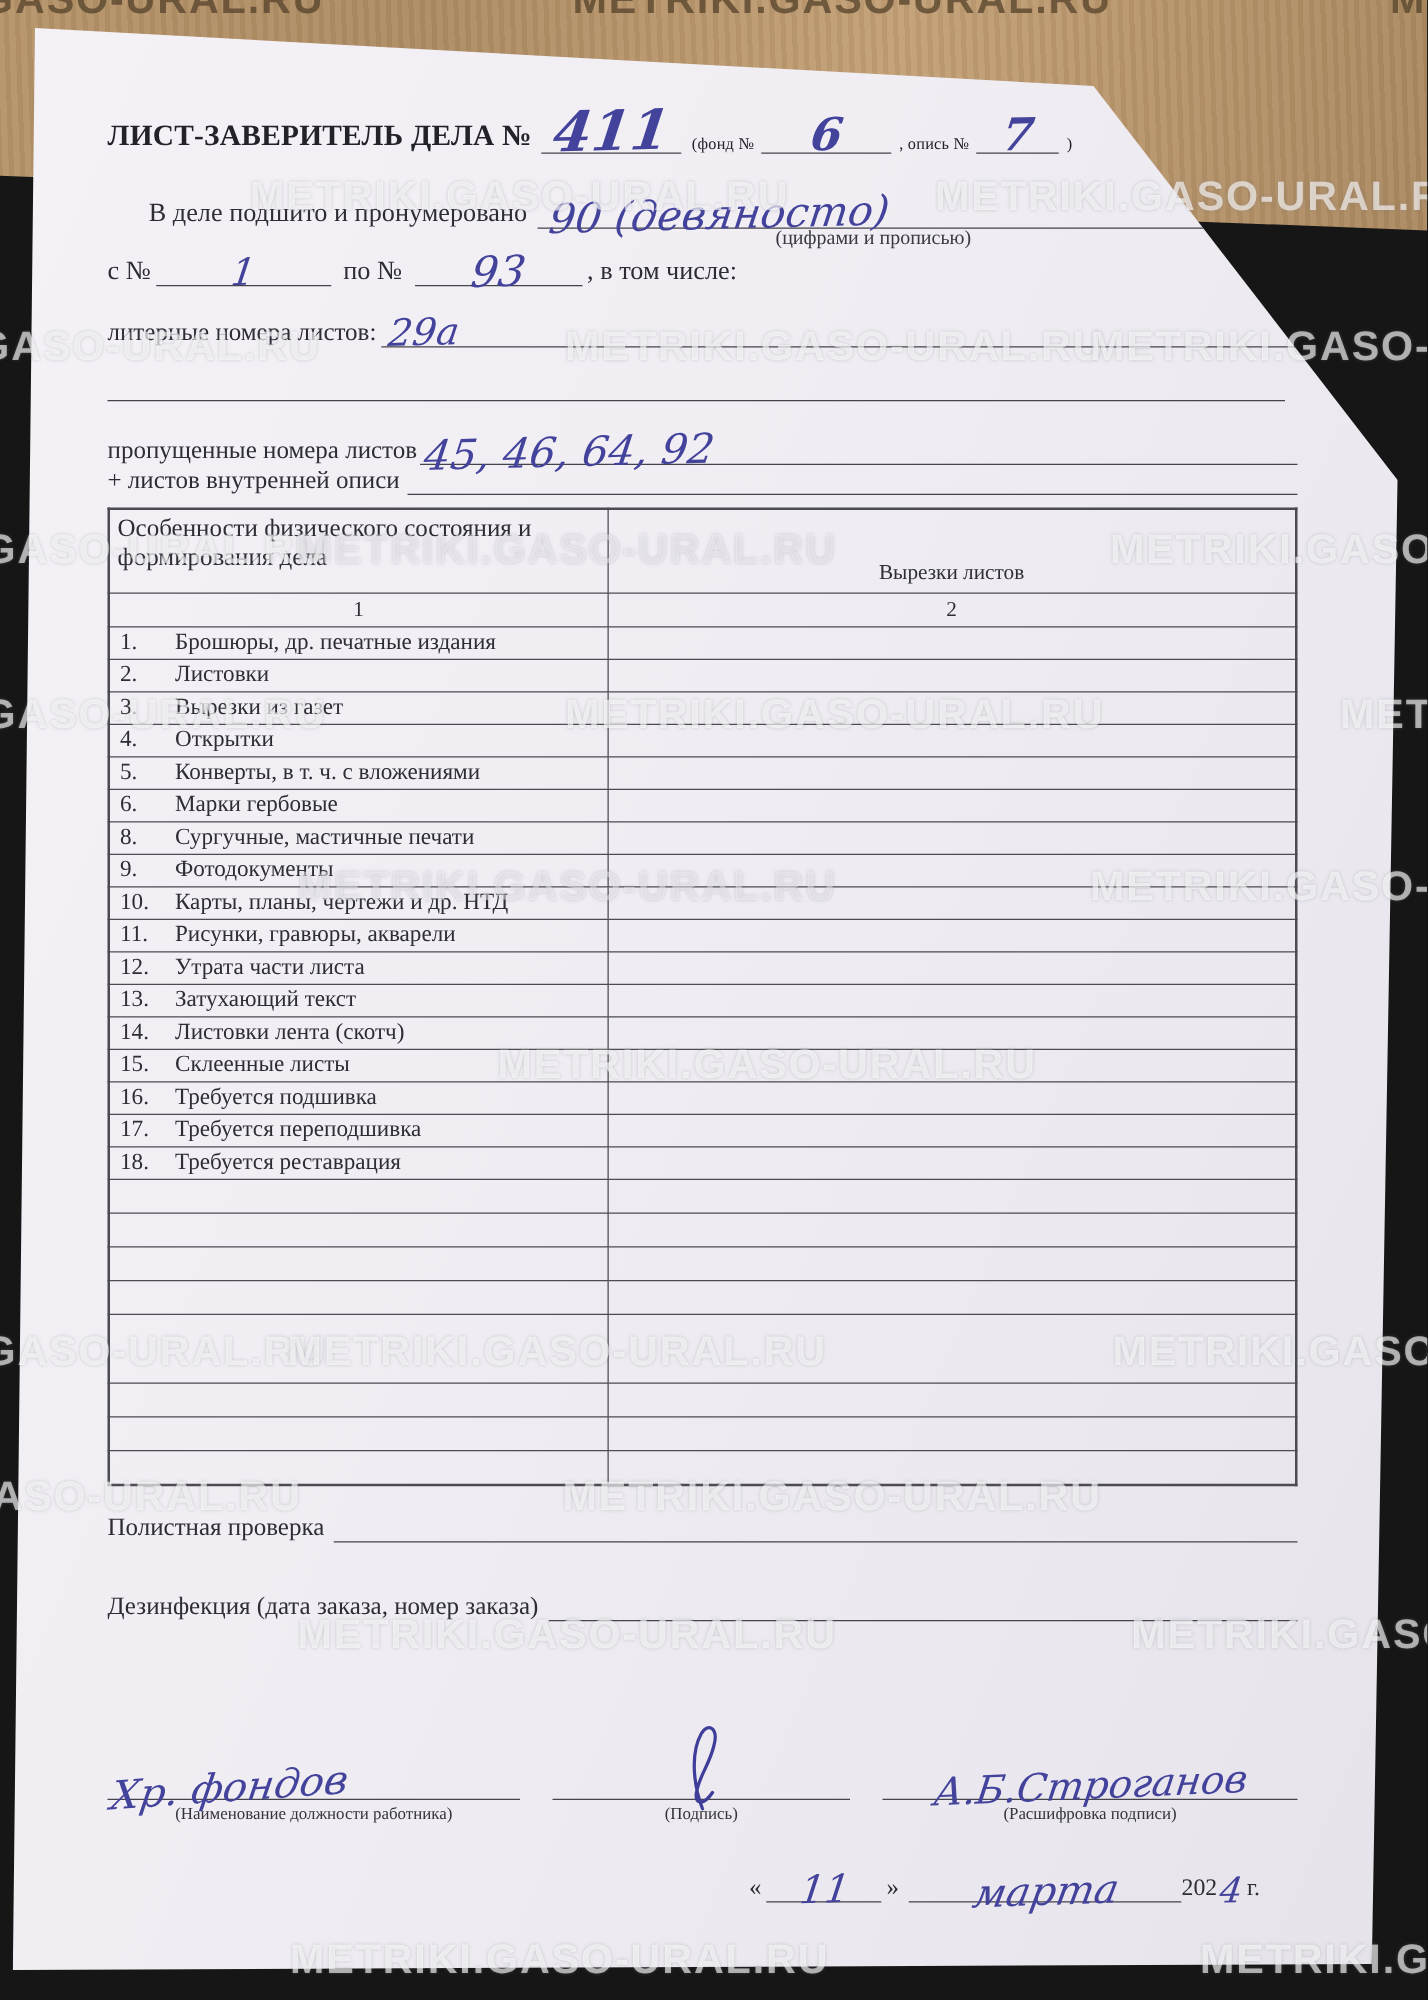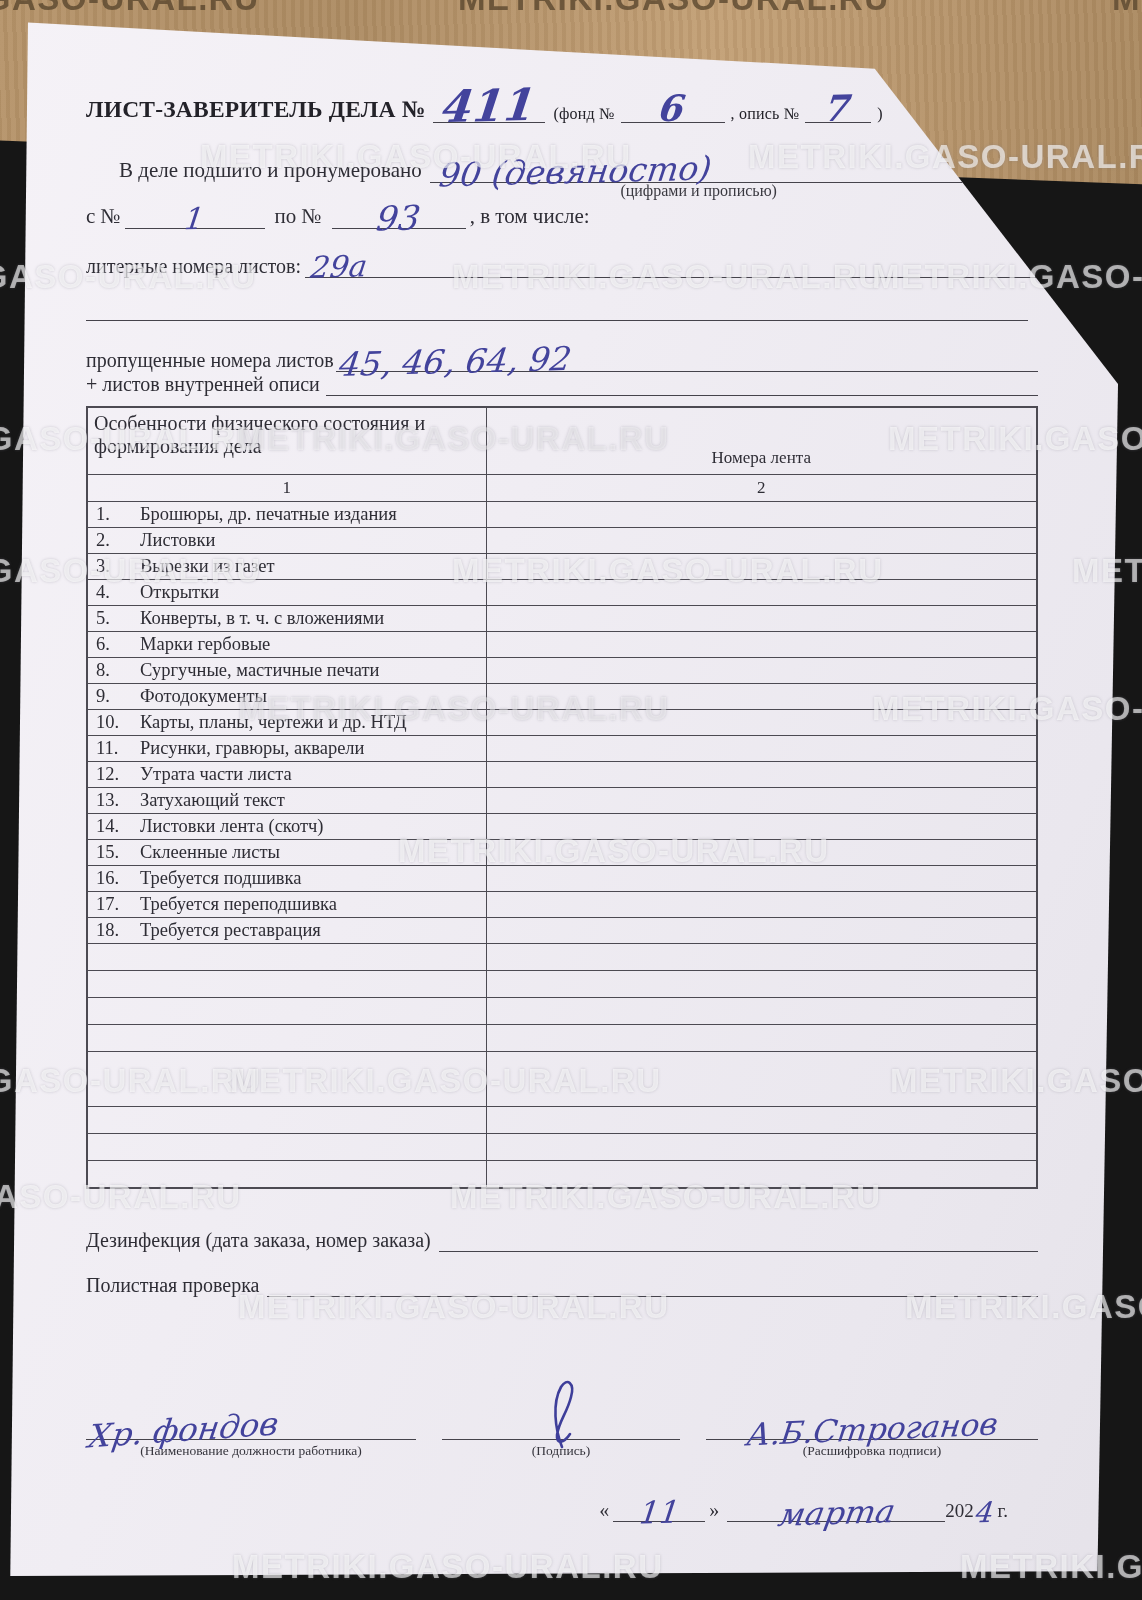--- a/index.html
+++ b/index.html
@@ -48,7 +48,7 @@
 
   
   .title-row { font-size:23.5px; font-weight:bold; letter-spacing:0.2px; color:#232229; }
-  .title-row .paren { font-weight:normal; font-size:16px; }
+  .title-row .paren { font-weight:normal; font-size:13px; }
   .hw-big { font-size:44px; }
   .hw-med { font-size:36px; }
   .hw-sm  { font-size:30px; }

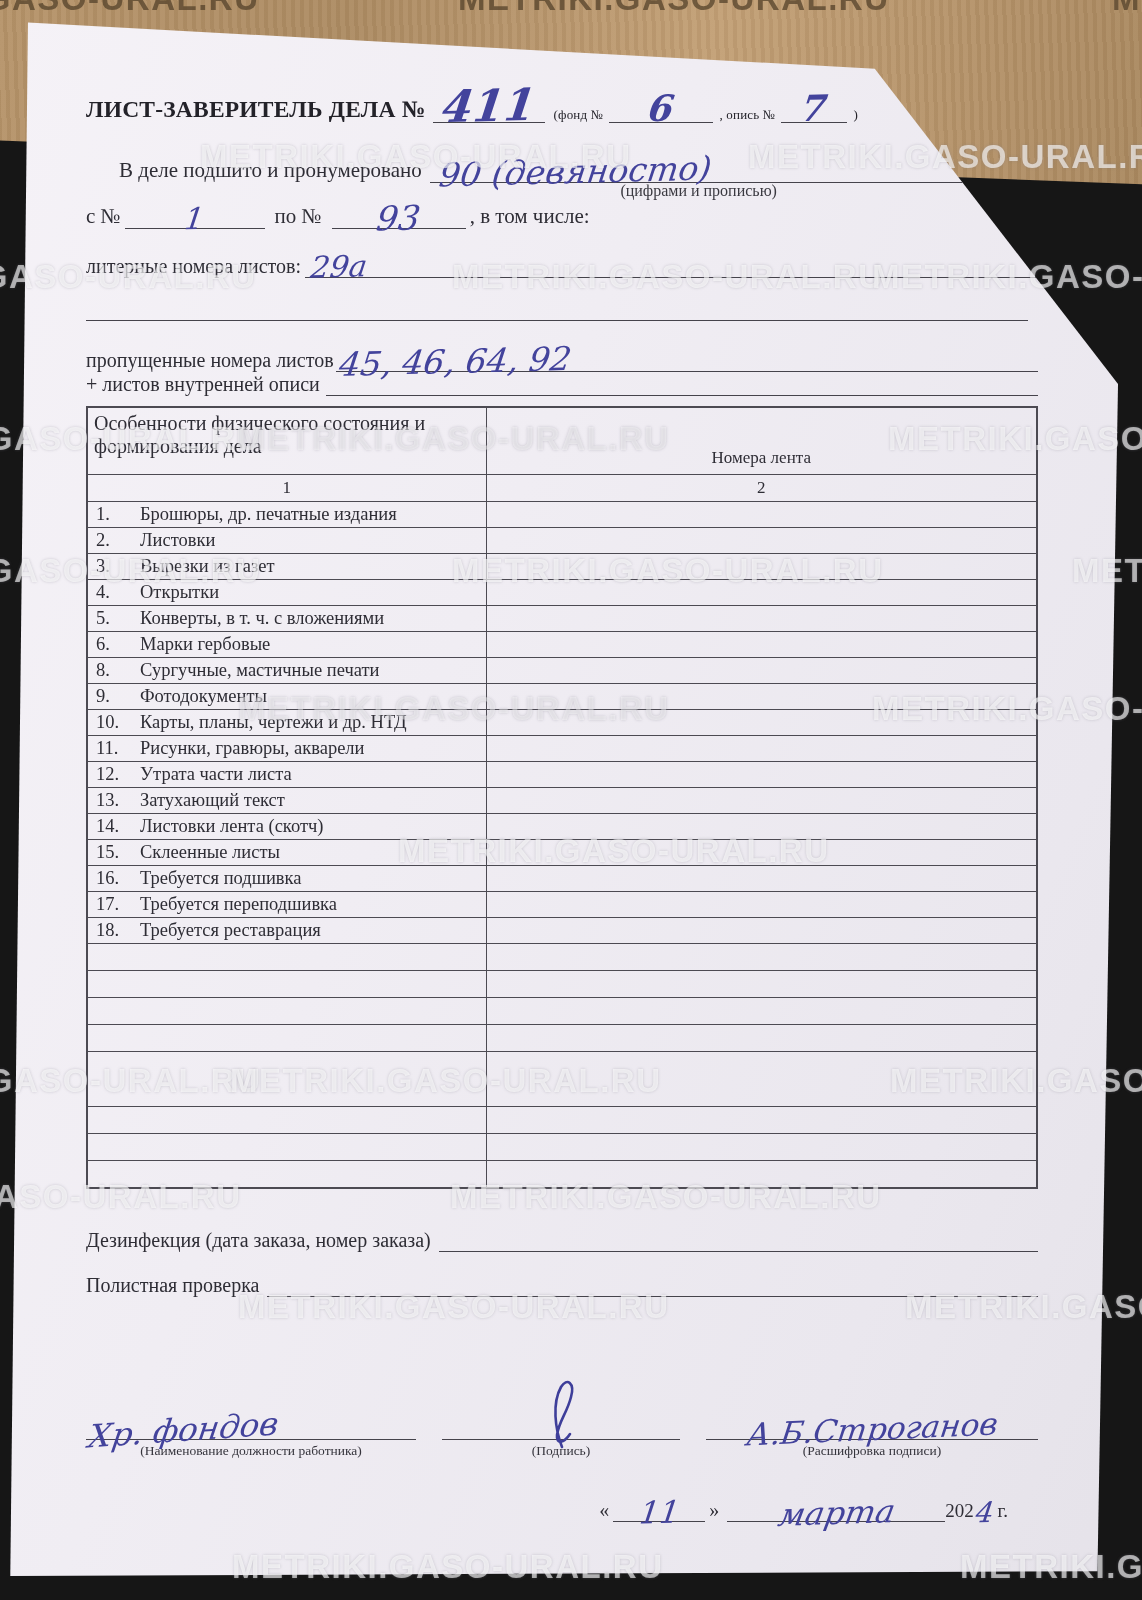--- a/index.html
+++ b/index.html
@@ -160,7 +160,7 @@
         <tbody>
           <tr>
             <td class="c1 th1">Особенности физического состояния и формирования дела</td>
-            <td class="c2 th2">Номера лента</td>
+            <td class="c2 th2">Вырезки листов</td>
           </tr>
           <tr class="numrow">
             <td class="c1">1</td>

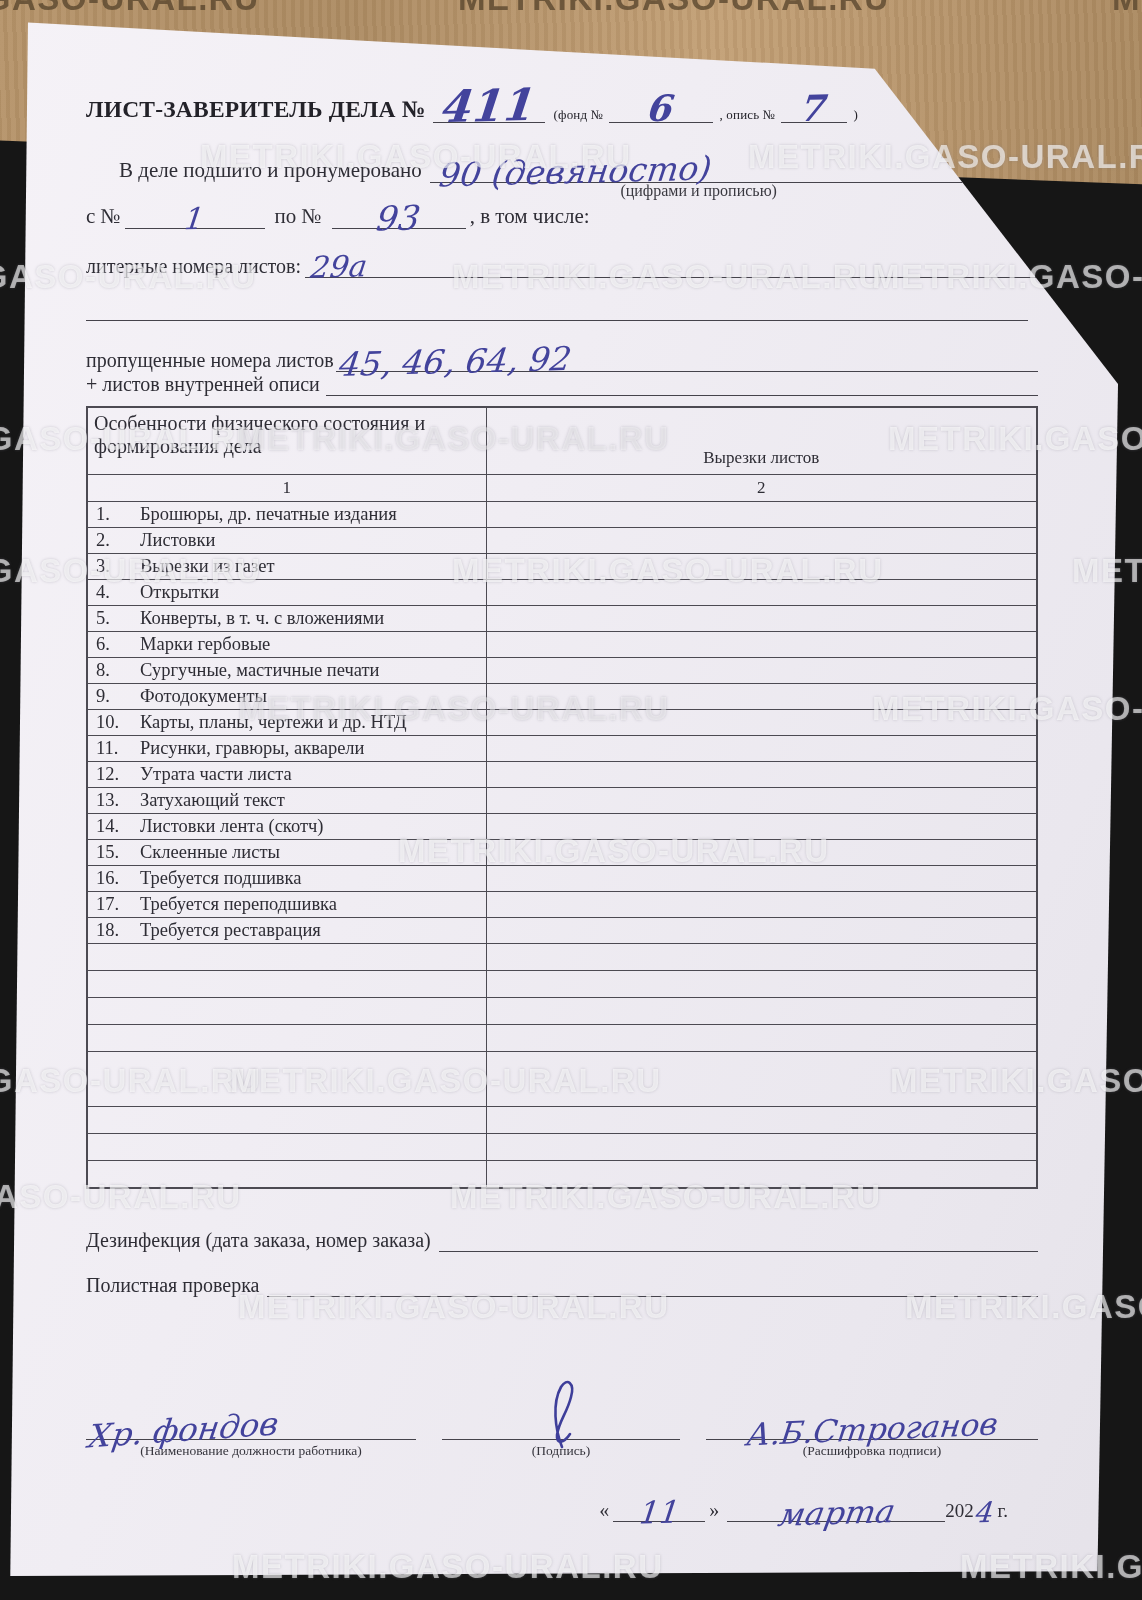--- a/index.html
+++ b/index.html
@@ -269,13 +269,13 @@
           </tbody>
       </table>
 
+      <div class="frow lbl20" style="margin-top:22px;">
+        <span>Полистная проверка</span>
+        <span class="slot" style="flex:1; margin-left:8px;"></span>
+      </div>
+
       <div class="frow lbl20" style="margin-top:40px;">
         <span>Дезинфекция (дата заказа, номер заказа)</span>
-        <span class="slot" style="flex:1; margin-left:8px;"></span>
-      </div>
-
-      <div class="frow lbl20" style="margin-top:22px;">
-        <span>Полистная проверка</span>
         <span class="slot" style="flex:1; margin-left:8px;"></span>
       </div>
 

